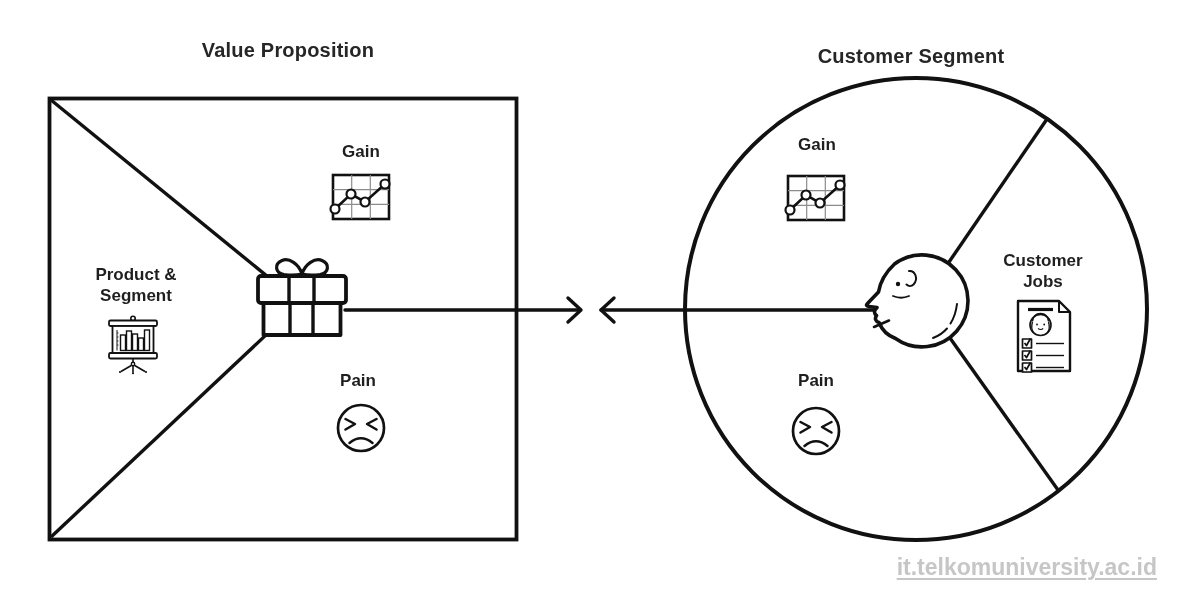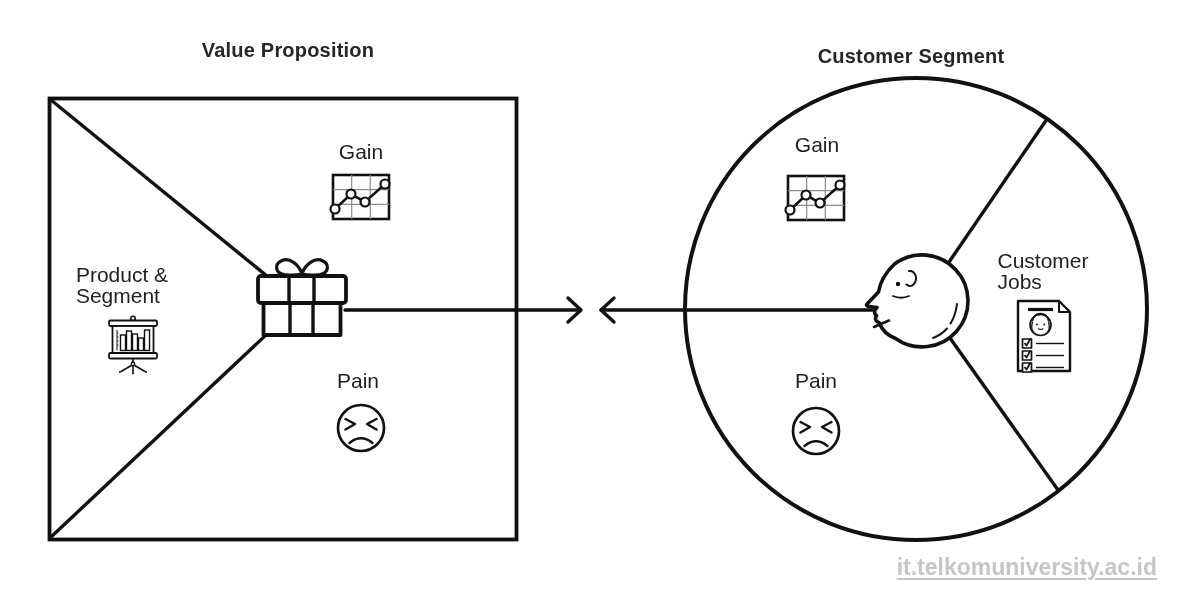--- a/index.html
+++ b/index.html
@@ -17,8 +17,8 @@
   }
   .label {
     position:absolute; transform:translateX(-50%);
-    font-size:21px; font-weight:400; color:#1f1f1f;
-    line-height:21px; white-space:nowrap;
+    font-size:17px; font-weight:700; color:#1f1f1f;
+    line-height:21px; text-align:center; white-space:nowrap;
   }
   .watermark {
     position:absolute; font-size:23px; font-weight:700;

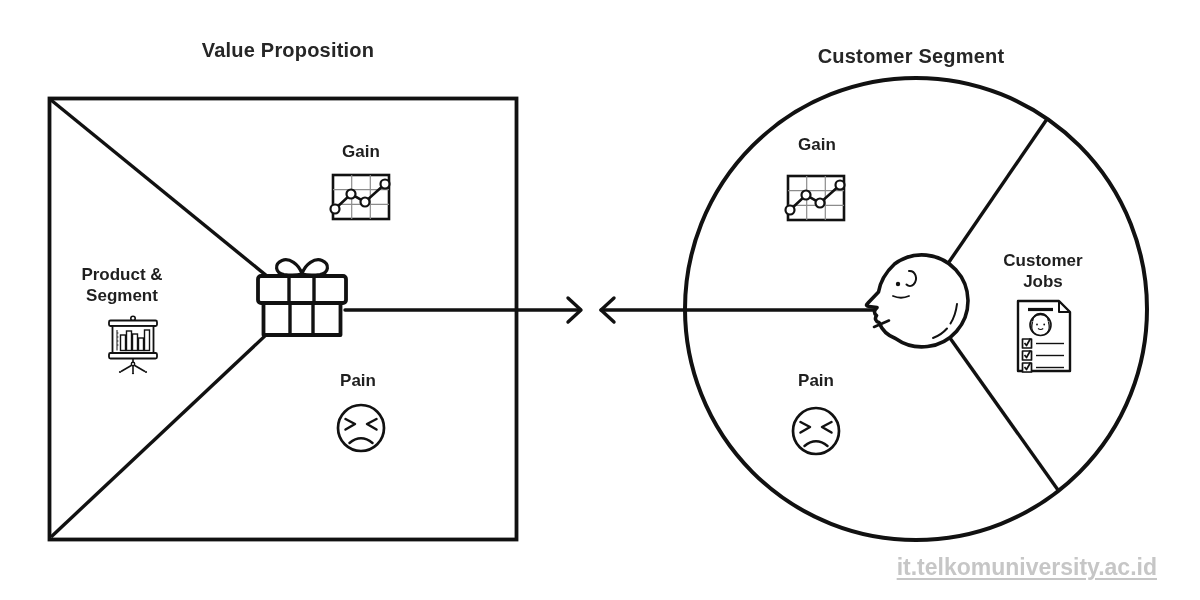--- a/index.html
+++ b/index.html
@@ -166,7 +166,7 @@
 
   <div class="label" style="left:361px; top:141px">Gain</div>
   <div class="label" style="left:358px; top:370px">Pain</div>
-  <div class="label" style="left:122px; top:264px">
+  <div class="label" style="left:136px; top:264px">
     <div>Product &amp;</div>
     <div>Segment</div>
   </div>

